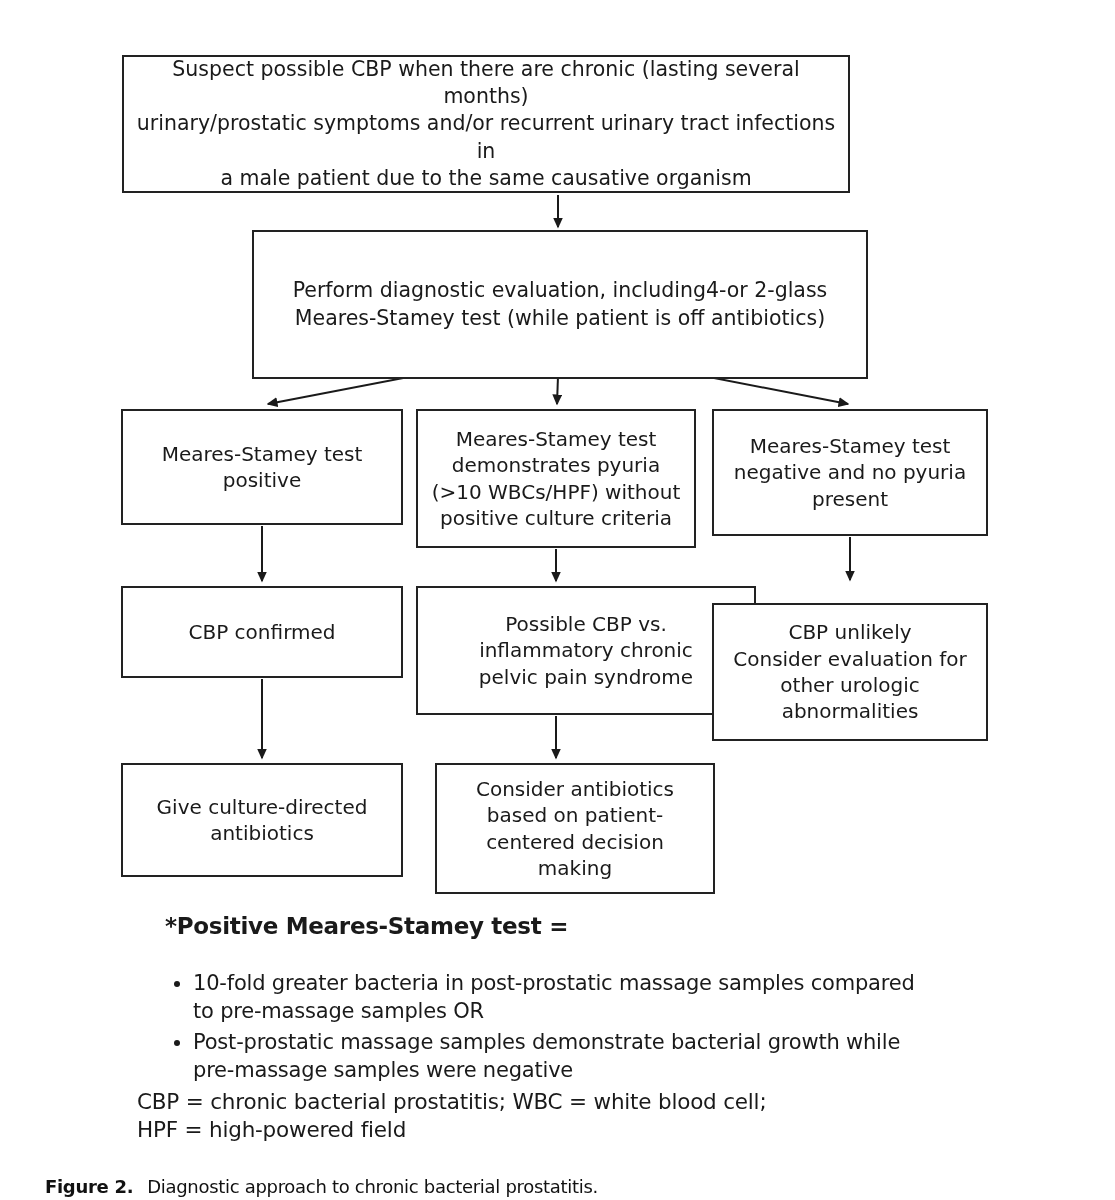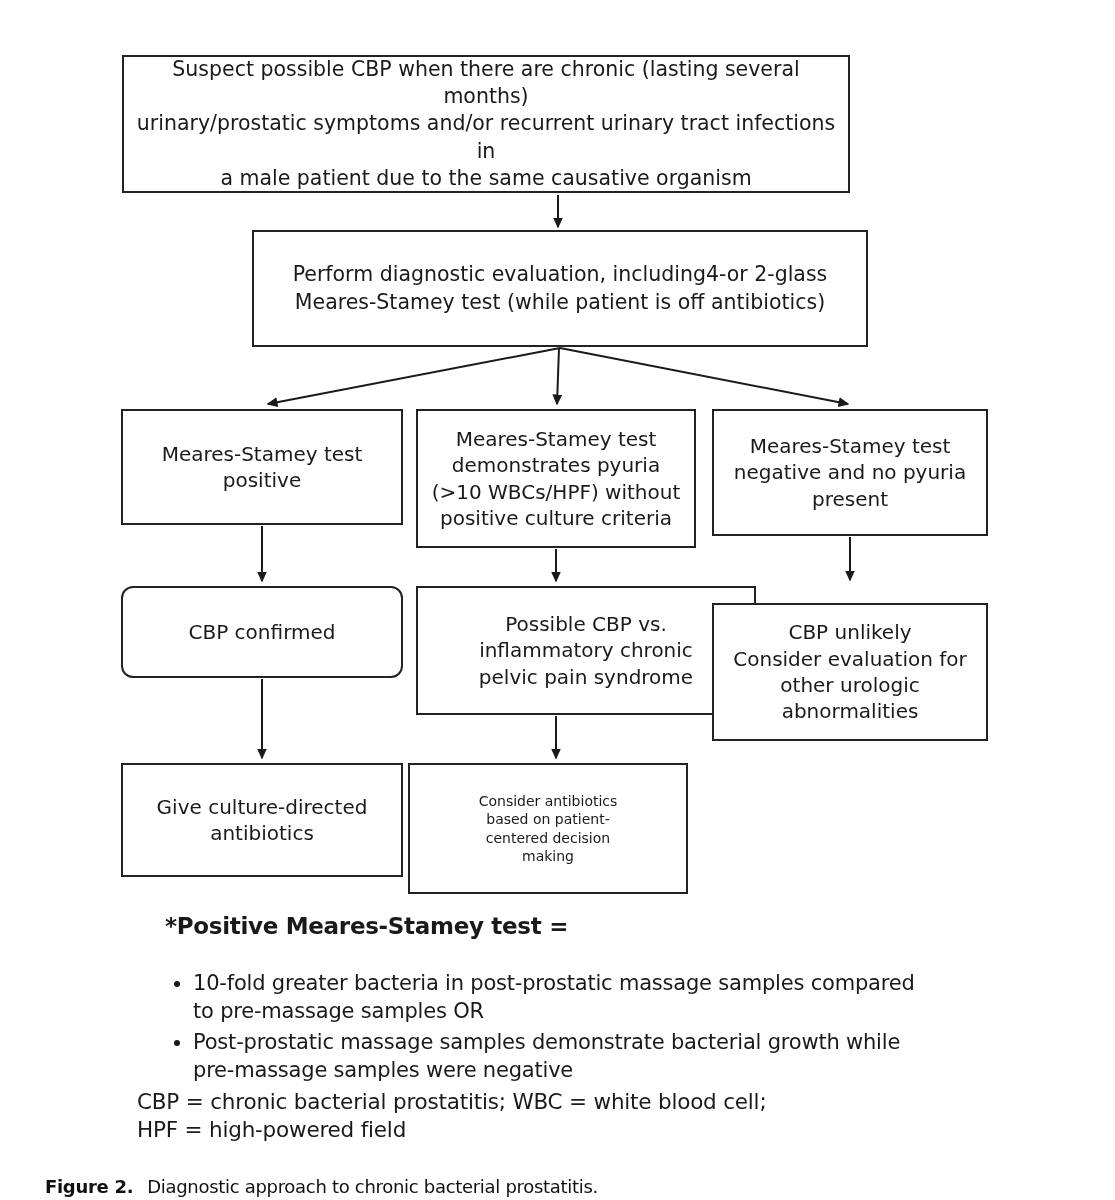--- a/index.html
+++ b/index.html
@@ -29,7 +29,7 @@
   }
   
   #n-suspect   { left: 122px; top: 55px;  width: 728px; height: 138px; font-size: 20.5px; }
-  #n-evaluate  { left: 252px; top: 230px; width: 616px; height: 117px; font-size: 20.5px; }
+  #n-evaluate  { left: 252px; top: 230px; width: 616px; height: 149px; font-size: 20.5px; }
   #n-positive  { left: 121px; top: 409px; width: 282px; height: 116px; font-size: 20px; }
   #n-pyuria    { left: 416px; top: 409px; width: 280px; height: 139px; font-size: 20px; }
   #n-negative  { left: 712px; top: 409px; width: 276px; height: 127px; font-size: 20px; }

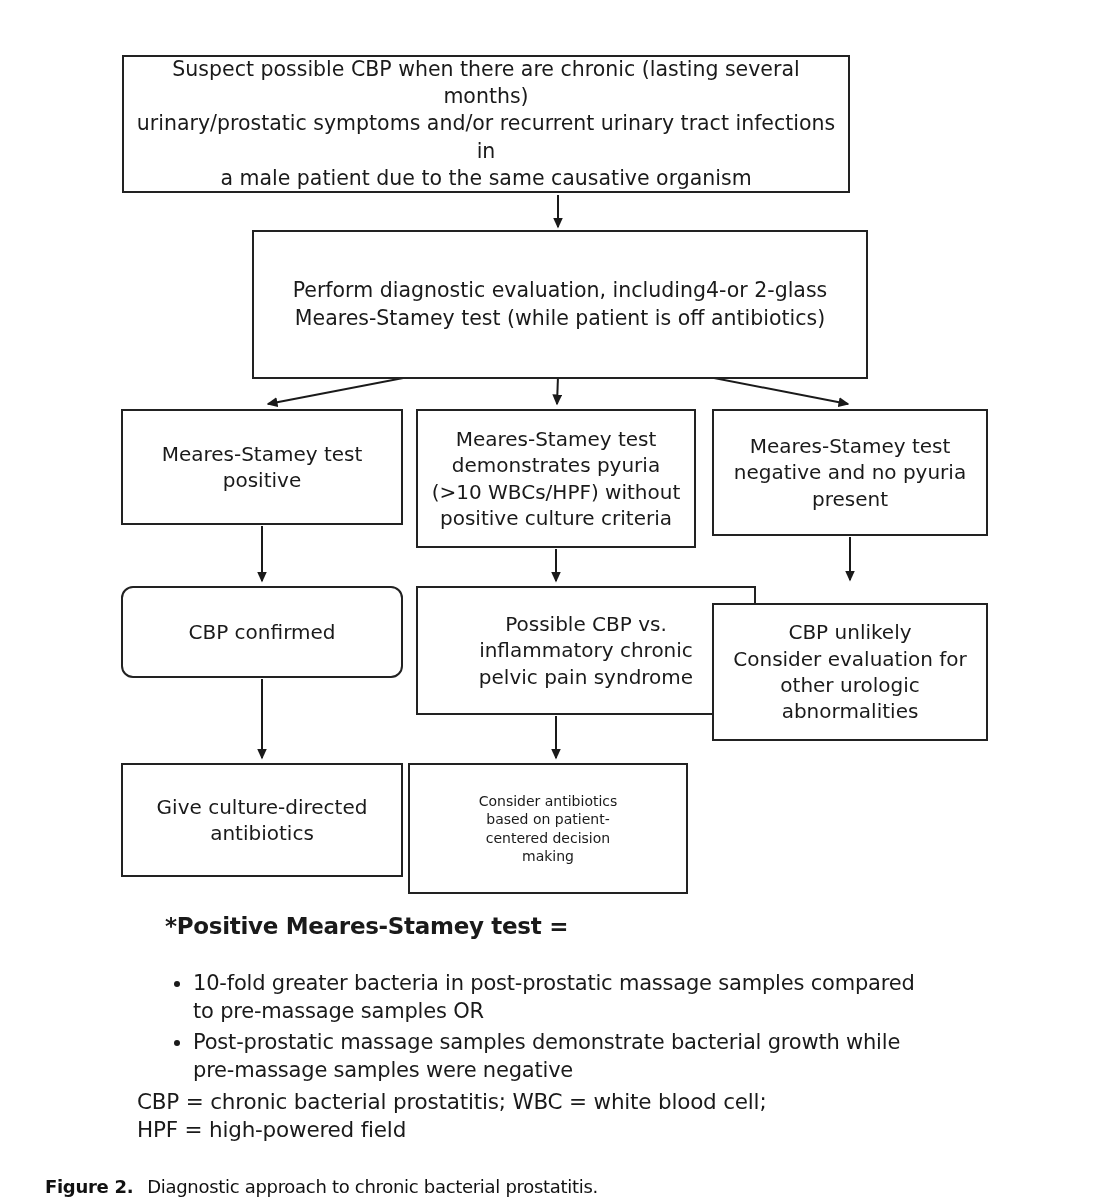--- a/index.html
+++ b/index.html
@@ -33,7 +33,7 @@
   #n-positive  { left: 121px; top: 409px; width: 282px; height: 116px; font-size: 20px; }
   #n-pyuria    { left: 416px; top: 409px; width: 280px; height: 139px; font-size: 20px; }
   #n-negative  { left: 712px; top: 409px; width: 276px; height: 127px; font-size: 20px; }
-  #n-confirmed { left: 121px; top: 586px; width: 282px; height: 92px;  font-size: 20px; border-radius: 12px; }
+  #n-confirmed { left: 121px; top: 586px; width: 282px; height: 92px;  font-size: 20px; }
   #n-possible  { left: 416px; top: 586px; width: 340px; height: 129px; font-size: 20px; }
   #n-unlikely  { left: 712px; top: 603px; width: 276px; height: 138px; font-size: 20px; }
   #n-culture   { left: 121px; top: 763px; width: 282px; height: 114px; font-size: 20px; }

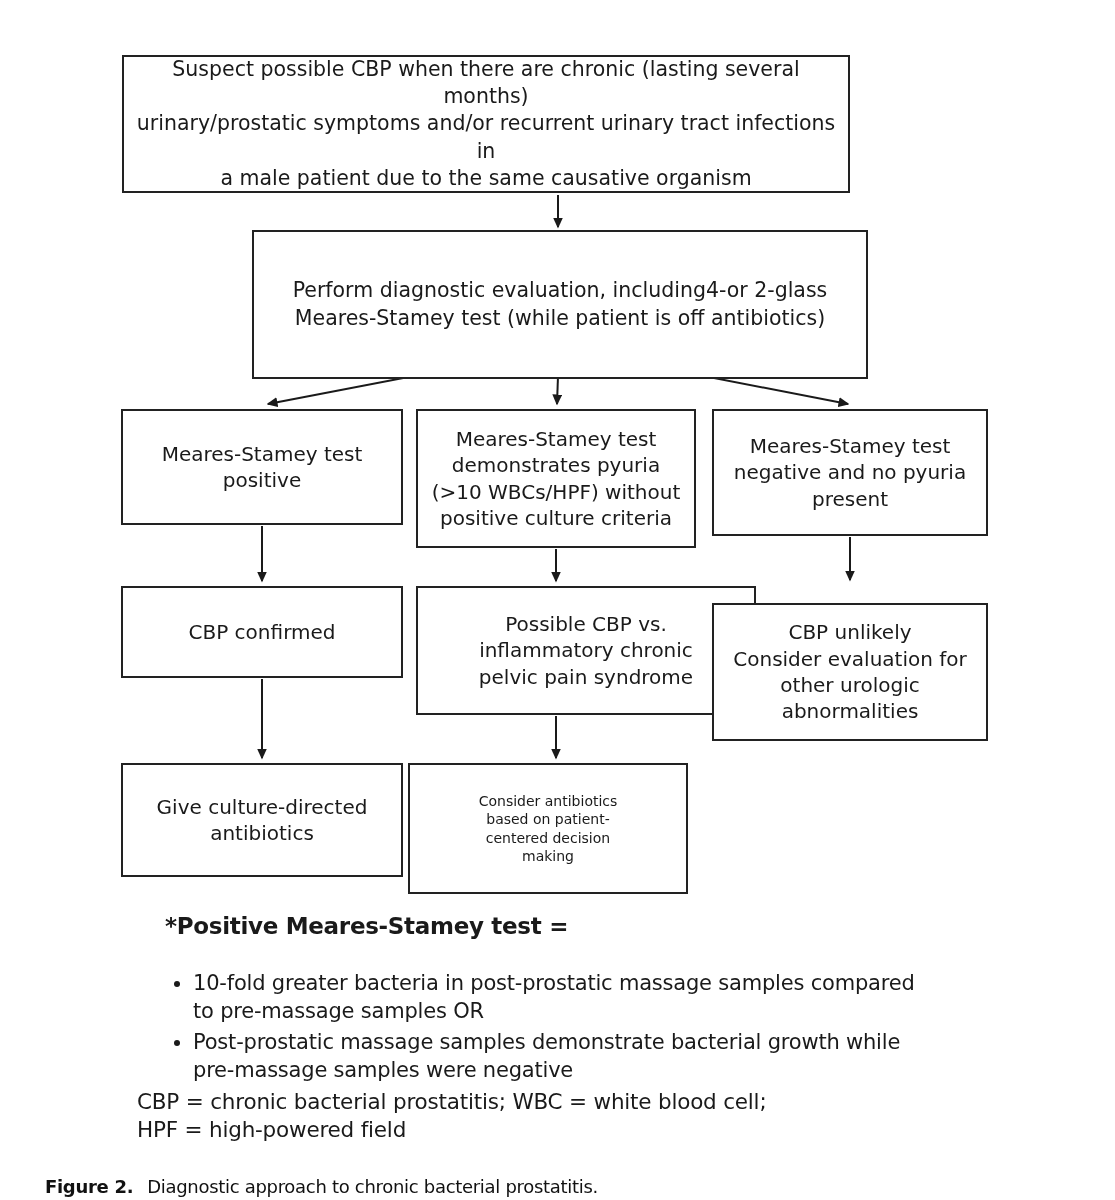--- a/index.html
+++ b/index.html
@@ -37,7 +37,7 @@
   #n-possible  { left: 416px; top: 586px; width: 340px; height: 129px; font-size: 20px; }
   #n-unlikely  { left: 712px; top: 603px; width: 276px; height: 138px; font-size: 20px; }
   #n-culture   { left: 121px; top: 763px; width: 282px; height: 114px; font-size: 20px; }
-  #n-consider  { left: 408px; top: 763px; width: 280px; height: 131px; font-size: 14px; }
+  #n-consider  { left: 435px; top: 763px; width: 280px; height: 131px; font-size: 20px; }
 
   #arrow-layer {
     position: absolute;

